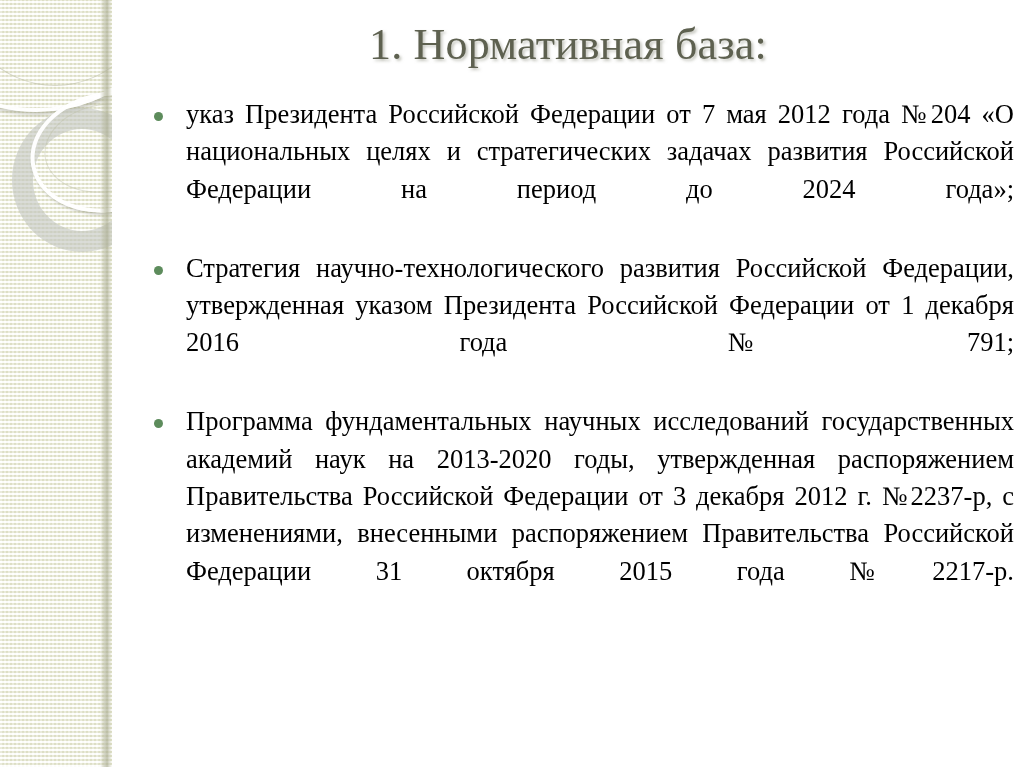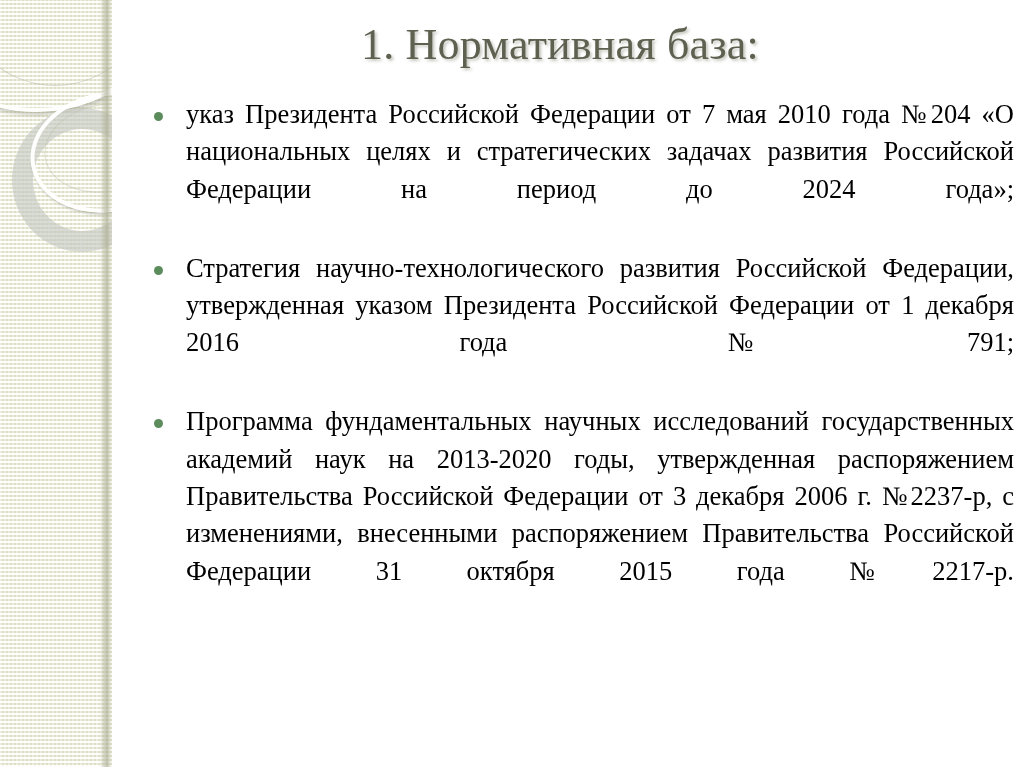--- a/index.html
+++ b/index.html
@@ -133,7 +133,7 @@
 
   #slide-title {
     position: absolute;
-    left: 4px;
+    left: 12px;
     top: 18px;
     width: 888px;
     text-align: center;

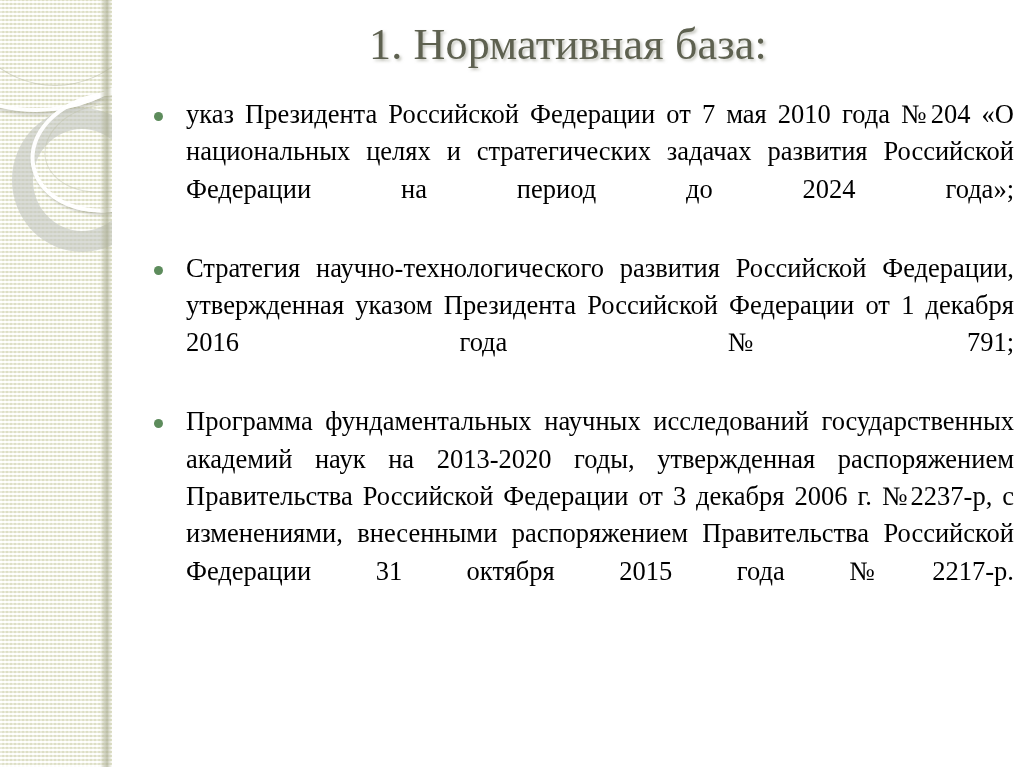--- a/index.html
+++ b/index.html
@@ -212,7 +212,7 @@
 
       <li class="bullet-item">
         <span class="bullet-marker"></span>
-        <span class="bullet-text">указ Президента Российской Федерации от 7 мая 2010 года №204 «О национальных целях и стратегических задачах развития Российской Федерации на период до 2024 года»;</span>
+        <span class="bullet-text">указ Президента Российской Федерации от 7 мая 2012 года №204 «О национальных целях и стратегических задачах развития Российской Федерации на период до 2024 года»;</span>
       </li>
 
       <li class="bullet-item">

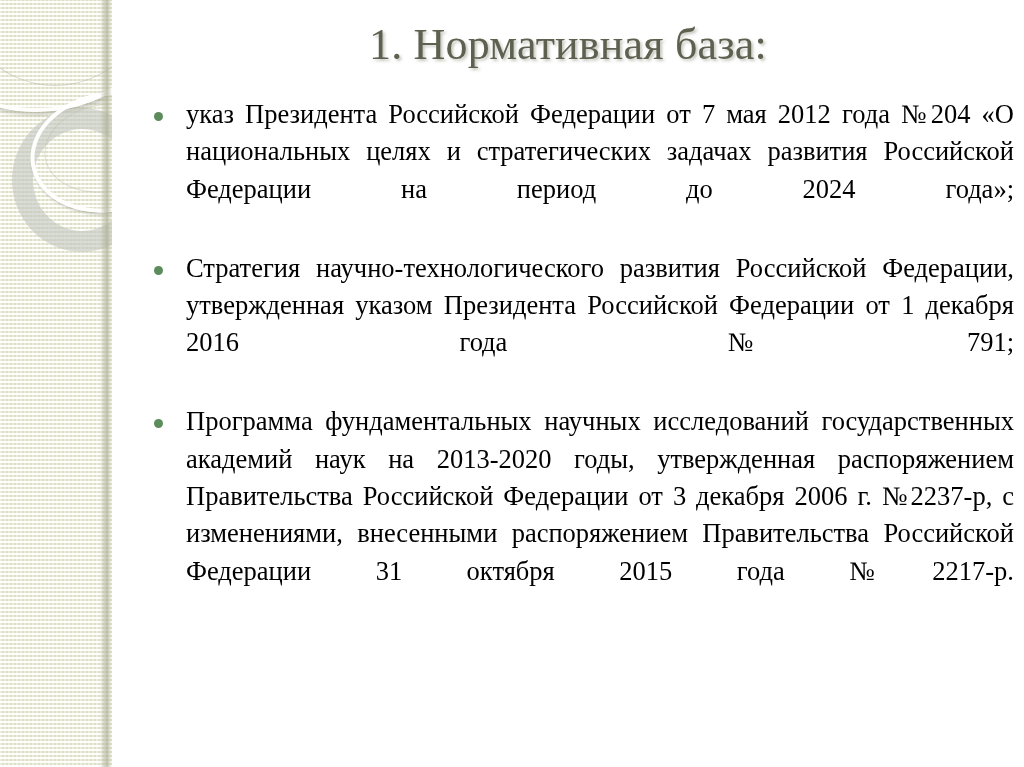--- a/index.html
+++ b/index.html
@@ -222,7 +222,7 @@
 
       <li class="bullet-item">
         <span class="bullet-marker"></span>
-        <span class="bullet-text">Программа фундаментальных научных исследований государственных академий наук на 2013-2020 годы, утвержденная распоряжением Правительства Российской Федерации от 3 декабря 2006 г. №2237-р, с изменениями, внесенными распоряжением Правительства Российской Федерации 31 октября 2015 года №2217-р.</span>
+        <span class="bullet-text">Программа фундаментальных научных исследований государственных академий наук на 2013-2020 годы, утвержденная распоряжением Правительства Российской Федерации от 3 декабря 2012 г. №2237-р, с изменениями, внесенными распоряжением Правительства Российской Федерации 31 октября 2015 года №2217-р.</span>
       </li>
 
     </ul>

